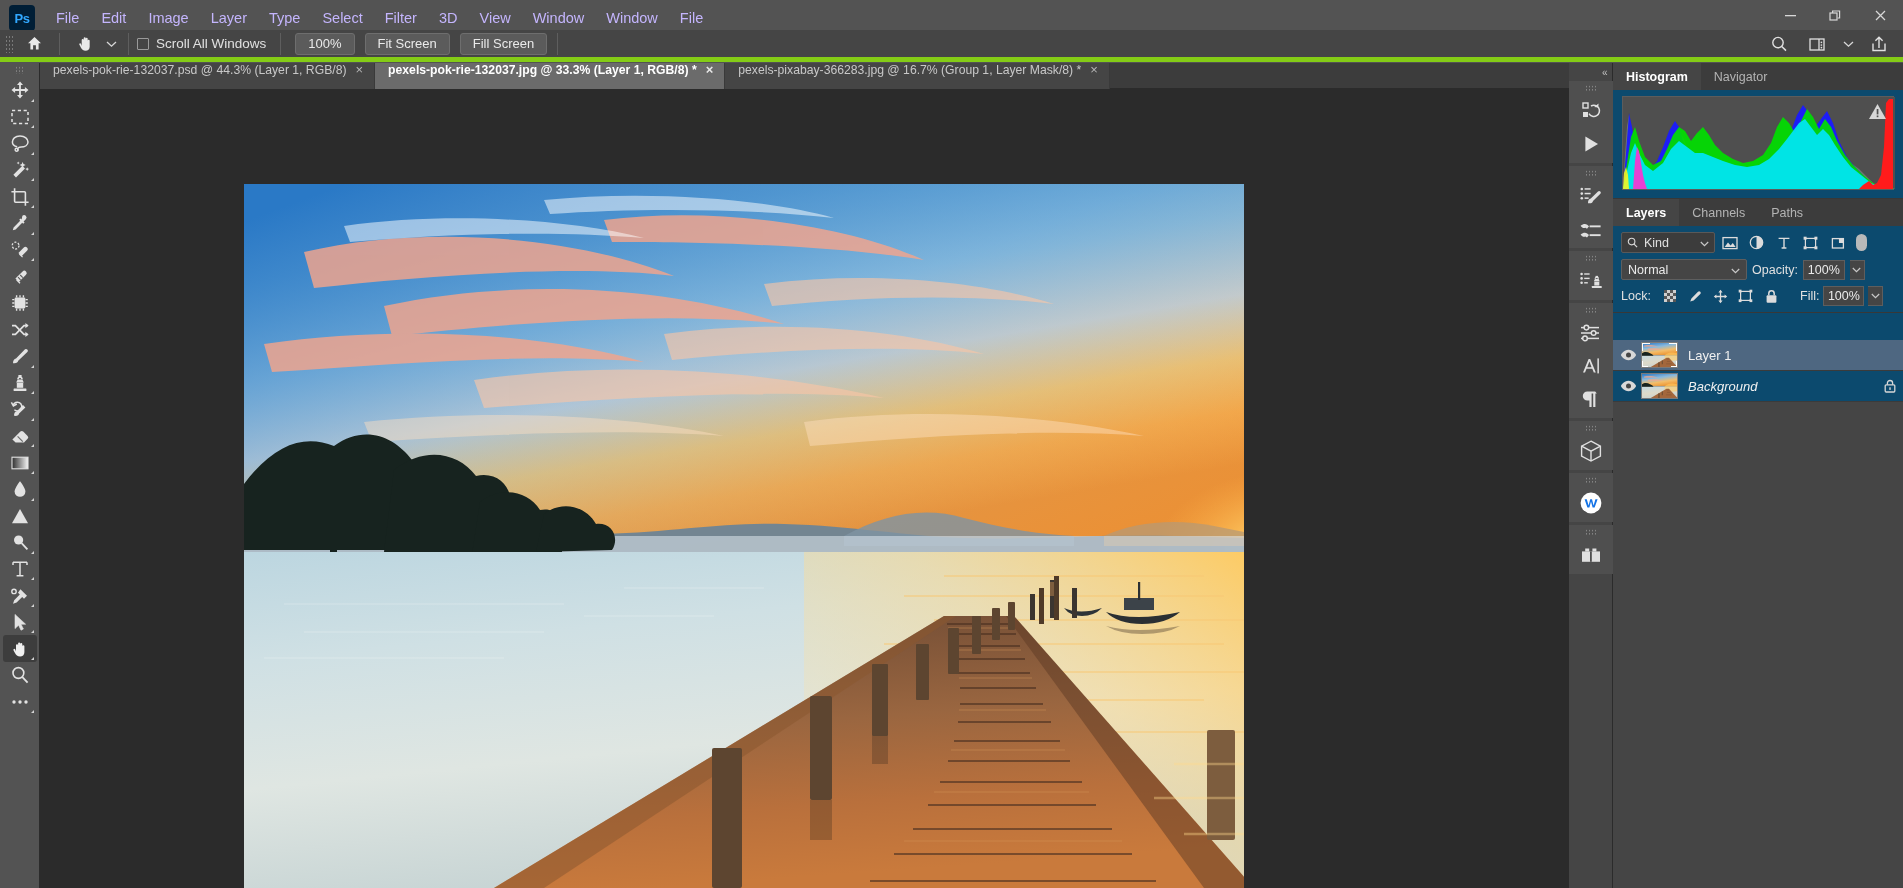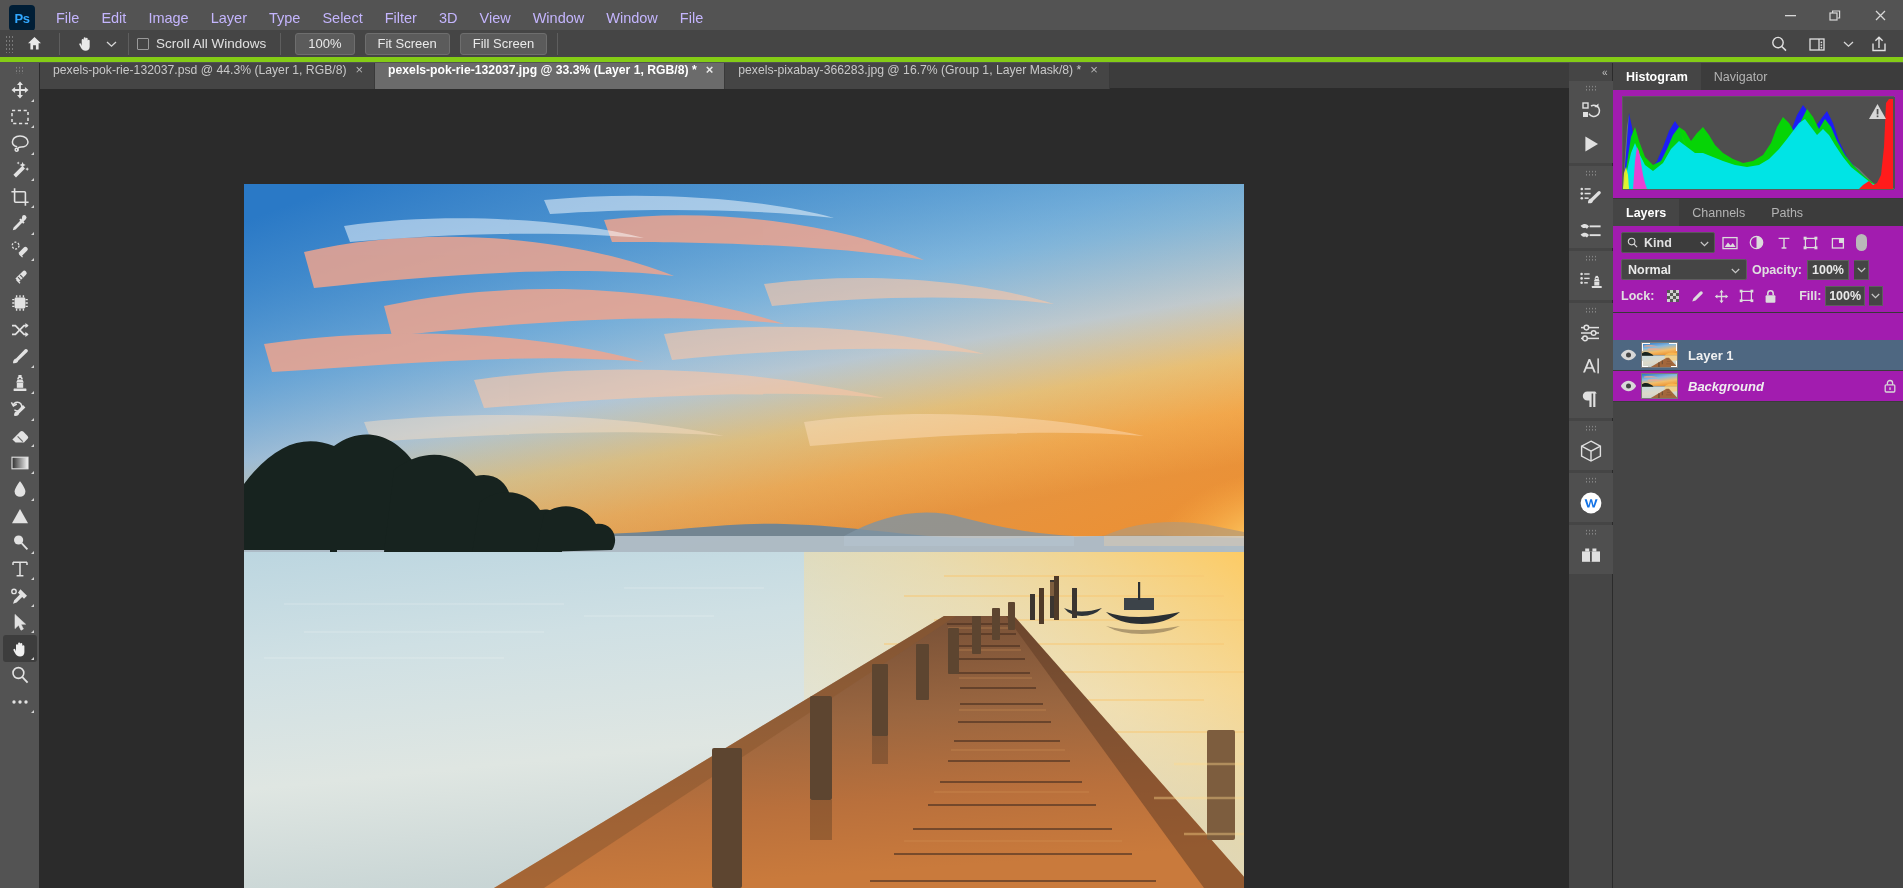--- a/index.html
+++ b/index.html
@@ -134,7 +134,7 @@
     font-size: 12.5px; color: #b4b4b4; background: #3c3c3c;
   }
   .ptab.active { background: #454545; color: #ffffff; font-weight: bold; }
-  .panel-body { background: #a21caf; font-weight: bold; }
+  .panel-body { background: #0c4a6e; }
 
   
   .histo-wrap { padding: 6px 9px 8px 9px; }

